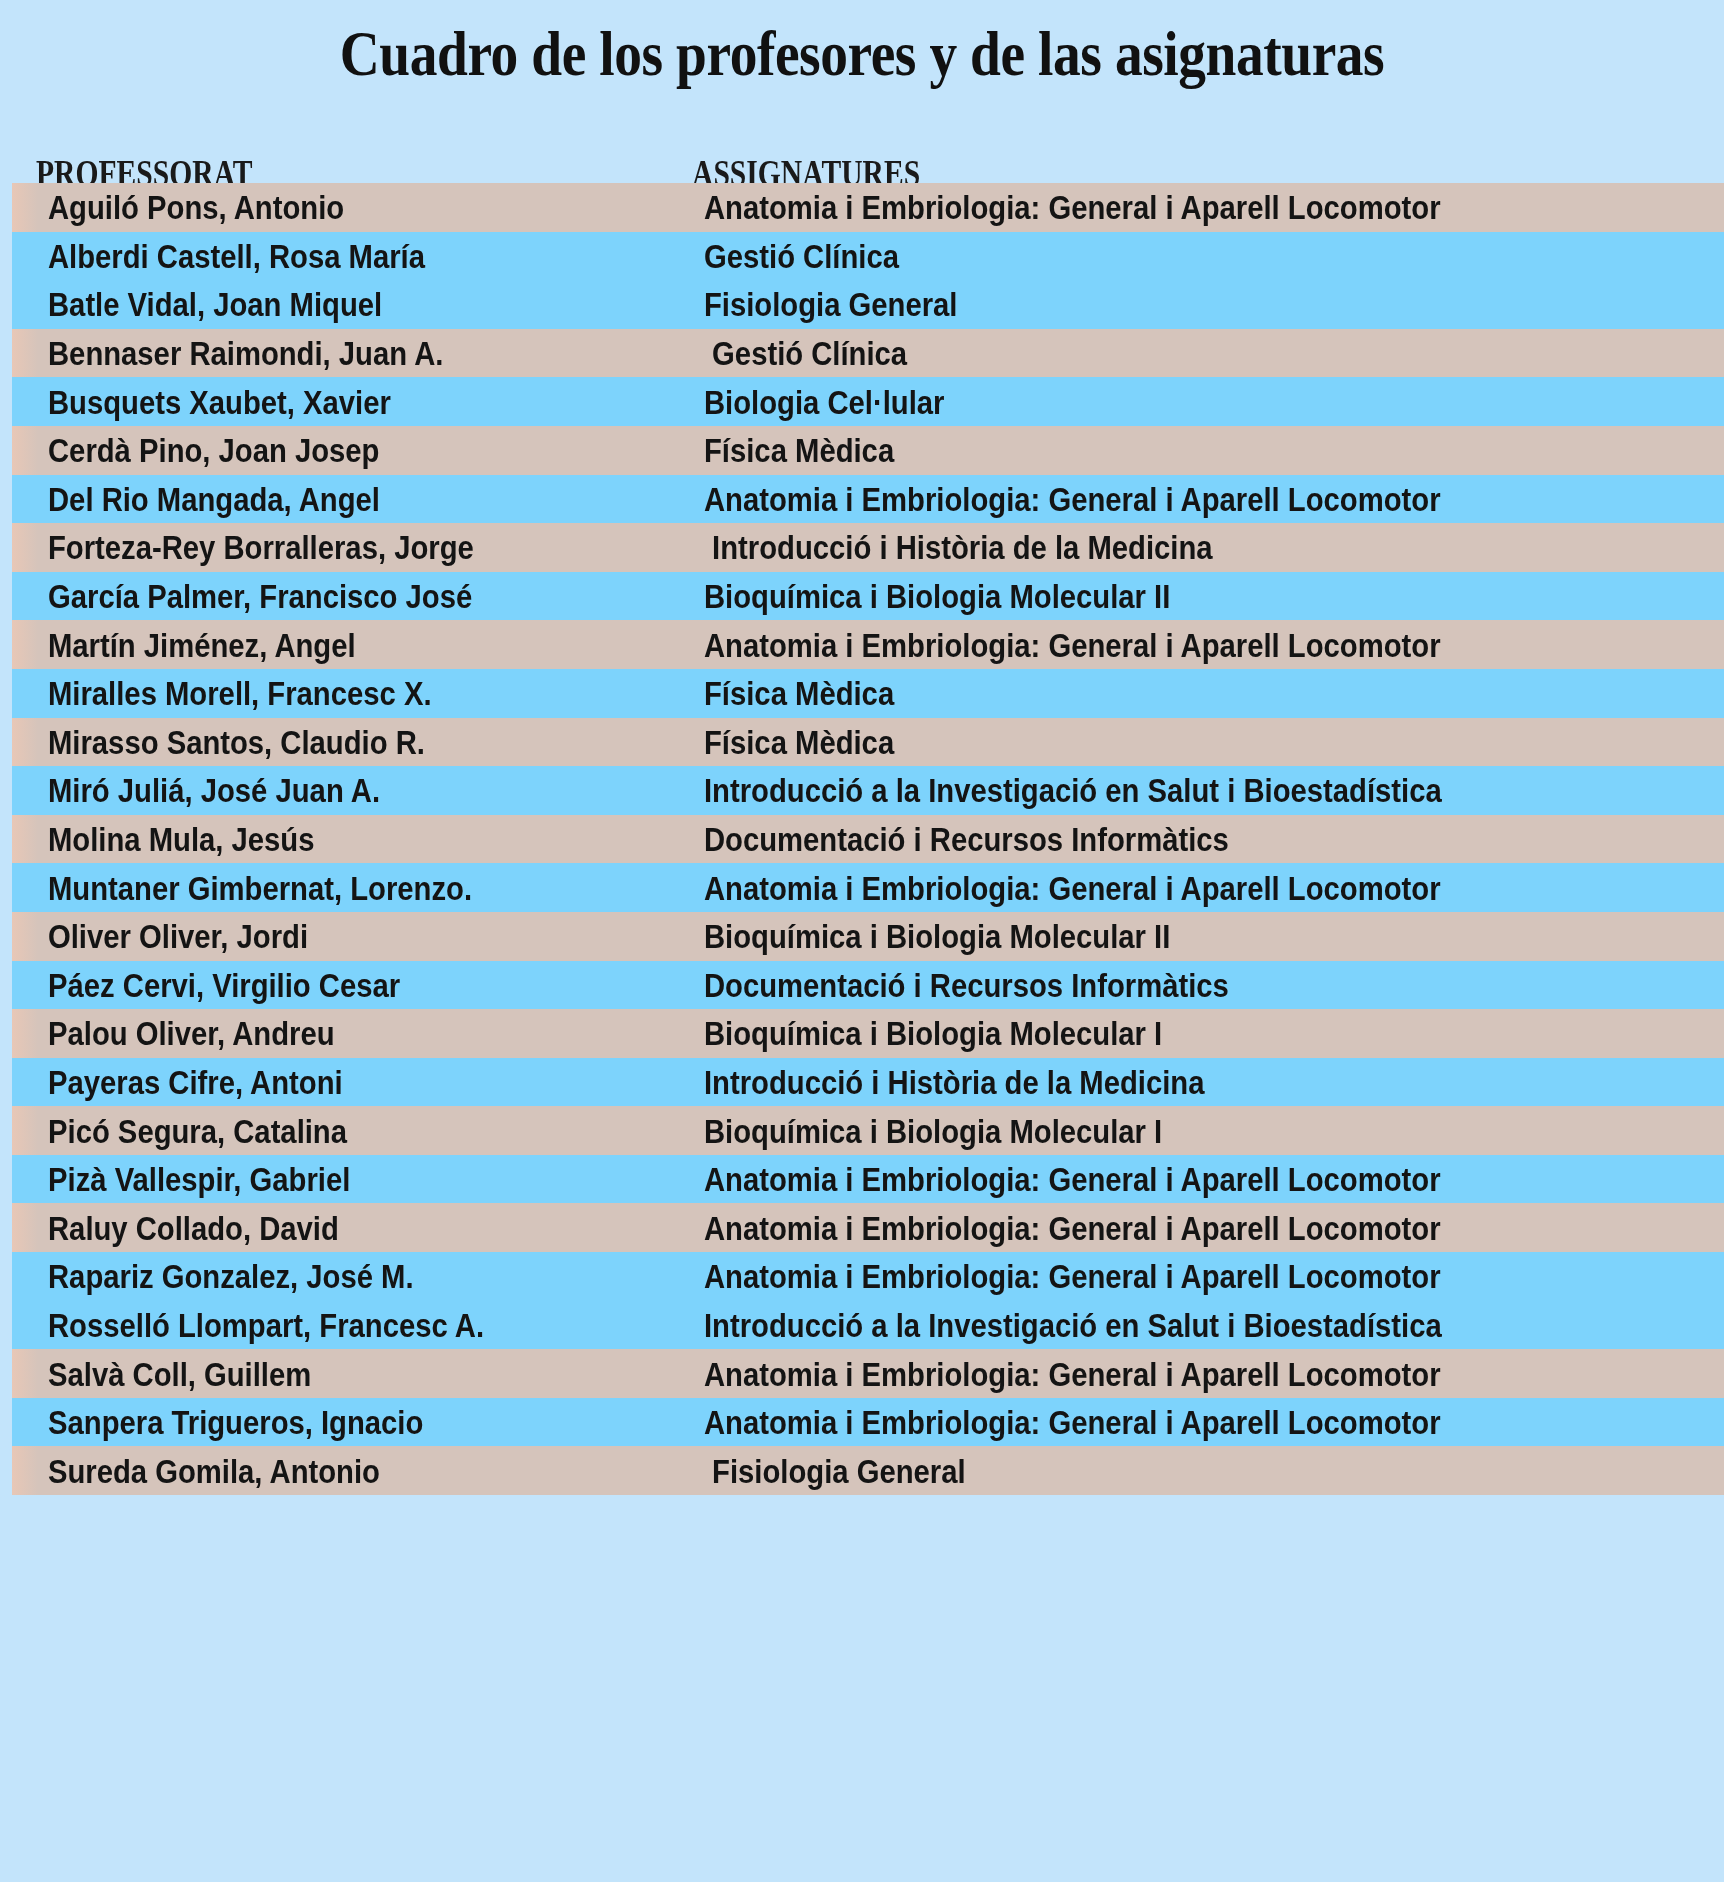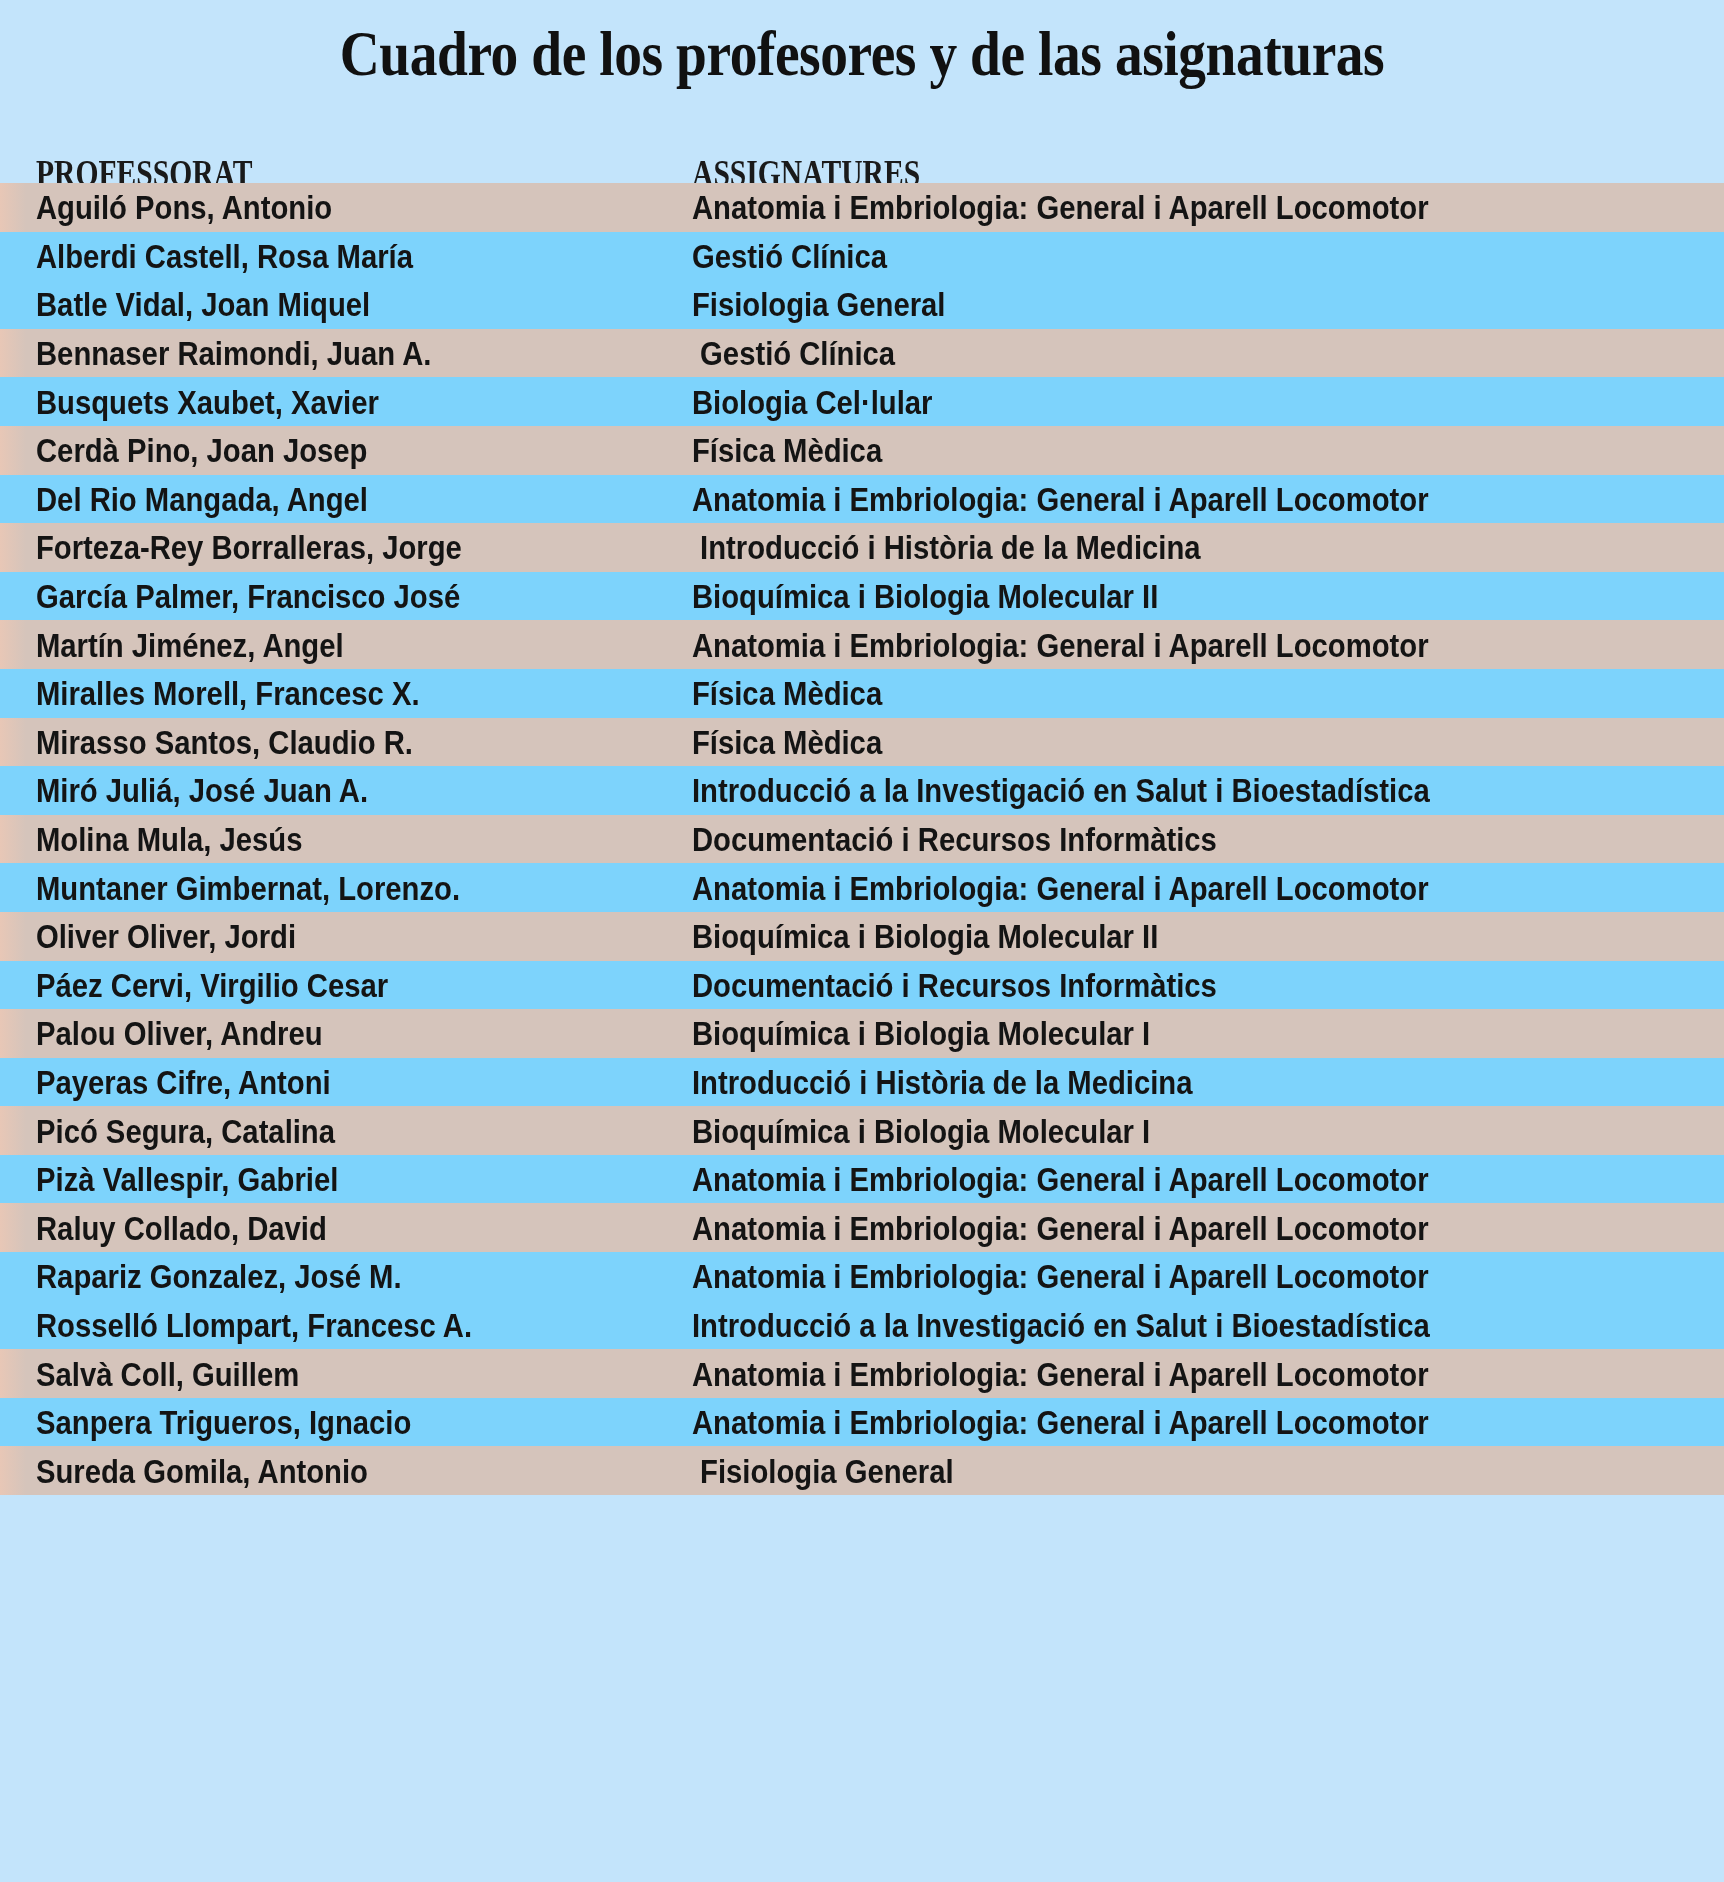--- a/index.html
+++ b/index.html
@@ -67,6 +67,7 @@
     top: 183px;
     left: 0;
     width: 1389px;
+    padding-left: 12px;
   }
   .row {
     position: relative;

